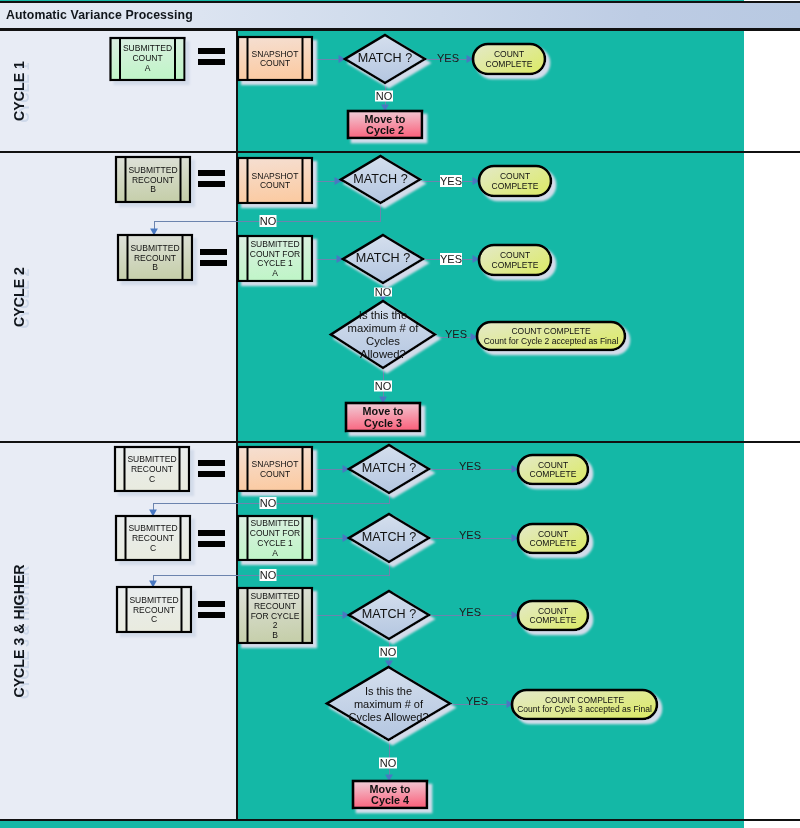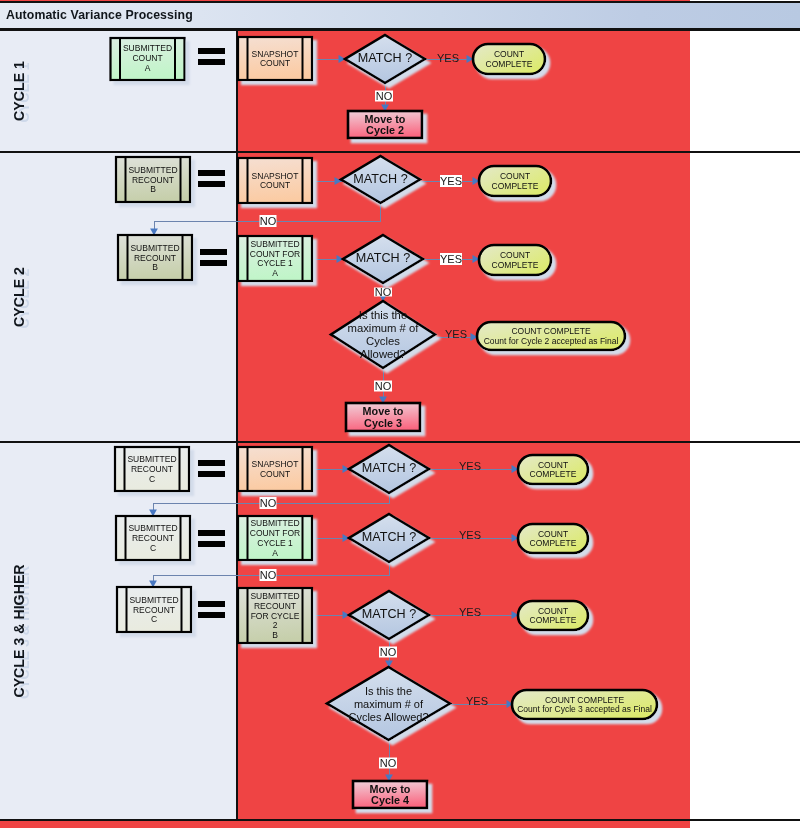--- a/index.html
+++ b/index.html
@@ -5,7 +5,7 @@
 <style>
   html,body{margin:0;padding:0;background:#fff;}
   body{width:800px;height:828px;font-family:"Liberation Sans",sans-serif;overflow:hidden;}
-  #root{position:relative;width:690px;height:828px;background:#ef4444;}
+  #root{position:relative;width:744px;height:828px;background:#14b8a6;}
   .titlebar{position:absolute;left:0;top:1px;width:800px;height:29px;
      background:linear-gradient(to right,#e4eaf4 0%,#dce4f1 25%,#cbd8ea 55%,#bdcce4 80%,#b8c9e2 100%);
      border-top:2px solid #111;border-bottom:2px solid #111;box-sizing:border-box;}

